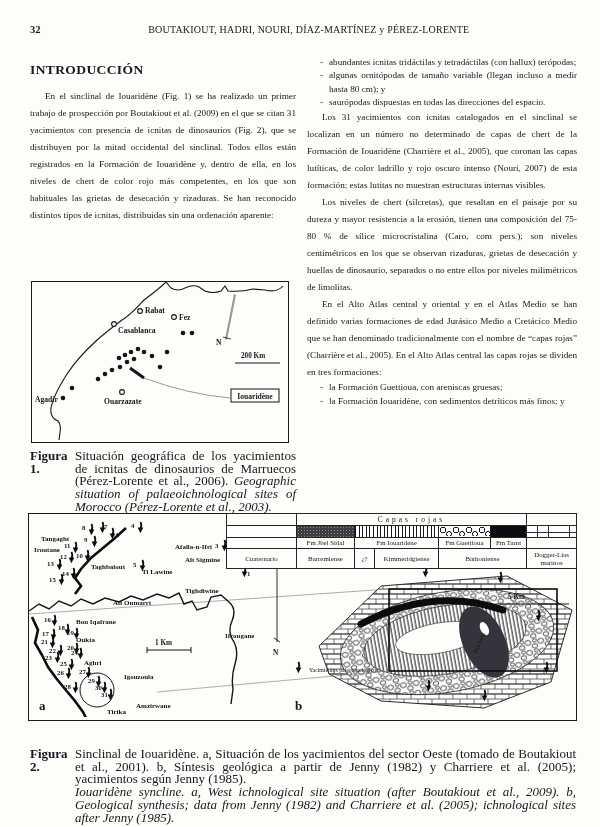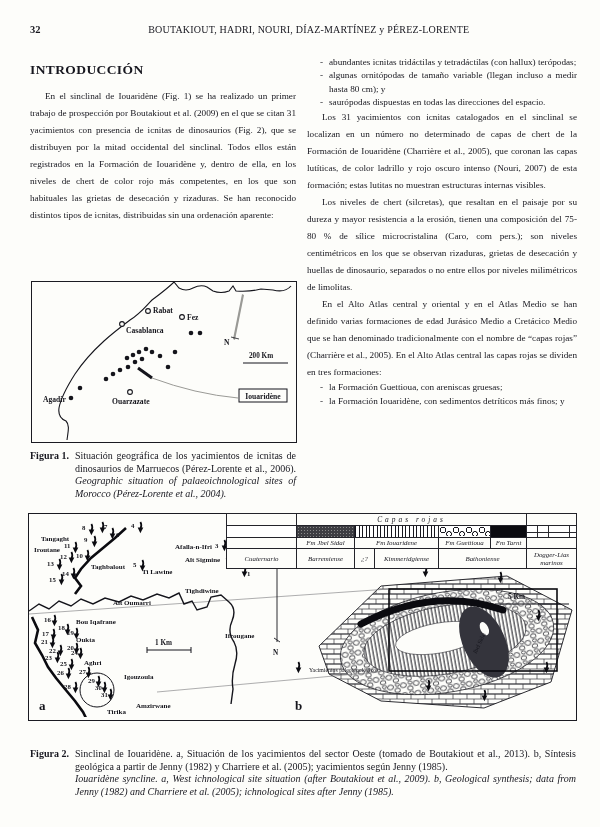--- a/index.html
+++ b/index.html
@@ -21,7 +21,7 @@
   .bullet{padding-left:13px;}
   .bullet .btxt{flex:1;text-align:justify;font-family:Liberation Serif, serif;}
   
-  .fig1box{margin:57px 0 0 1px;width:256px;height:160px;border:1px solid #1b1b22;background:#fdfdfa;padding-left:8px;}
+  .fig1box{margin:57px 0 0 1px;width:256px;height:160px;border:1px solid #1b1b22;background:#fdfdfa;}
   .cap{display:flex;font-size:10px;line-height:12.7px;margin-top:7px;}
   .cap .cap-label{flex:none;font-weight:bold;}
   .cap1 .cap-label{width:45px;}

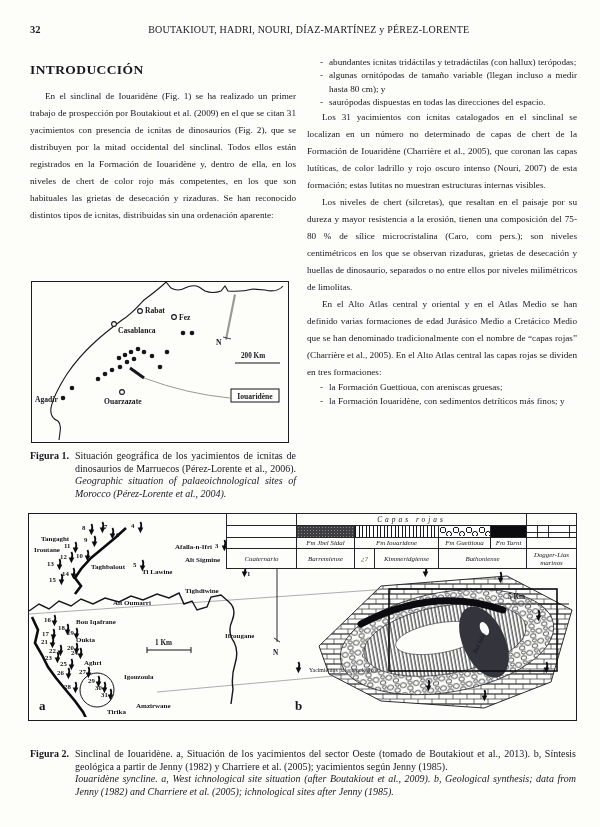--- a/index.html
+++ b/index.html
@@ -22,7 +22,7 @@
   .bullet .btxt{flex:1;text-align:justify;font-family:Liberation Serif, serif;}
   
   .fig1box{margin:57px 0 0 1px;width:256px;height:160px;border:1px solid #1b1b22;background:#fdfdfa;}
-  .cap{display:flex;font-size:10px;line-height:12.7px;margin-top:7px;}
+  .cap{display:flex;font-size:13px;line-height:12.7px;margin-top:7px;}
   .cap .cap-label{flex:none;font-weight:bold;}
   .cap1 .cap-label{width:45px;}
   .cap .cap-body{flex:1;text-align:justify;}

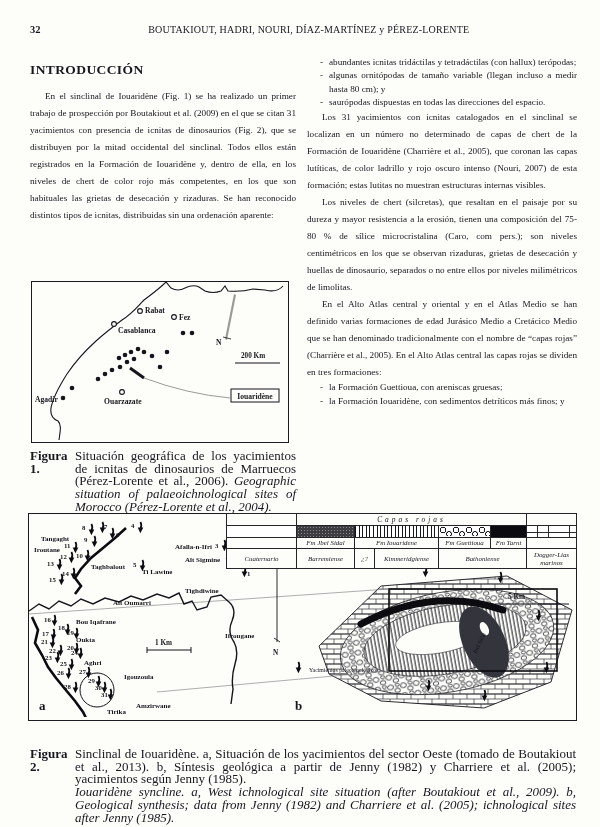--- a/index.html
+++ b/index.html
@@ -129,7 +129,7 @@
       <span class="cap-label">Figura 1.</span>
       <span class="cap-body">
         <span class="cap-es">Situación geográfica de los yacimientos de icnitas de dinosaurios de Marruecos (Pérez-Lorente et al., 2006).</span>
-        <span class="cap-en">Geographic situation of palaeoichnological sites of Morocco (Pérez-Lorente et al., 2004).</span>
+        <span class="cap-en">Geographic situation of palaeoichnological sites of Morocco (Pérez-Lorente et al., 2003).</span>
       </span>
     </div>
   </section>

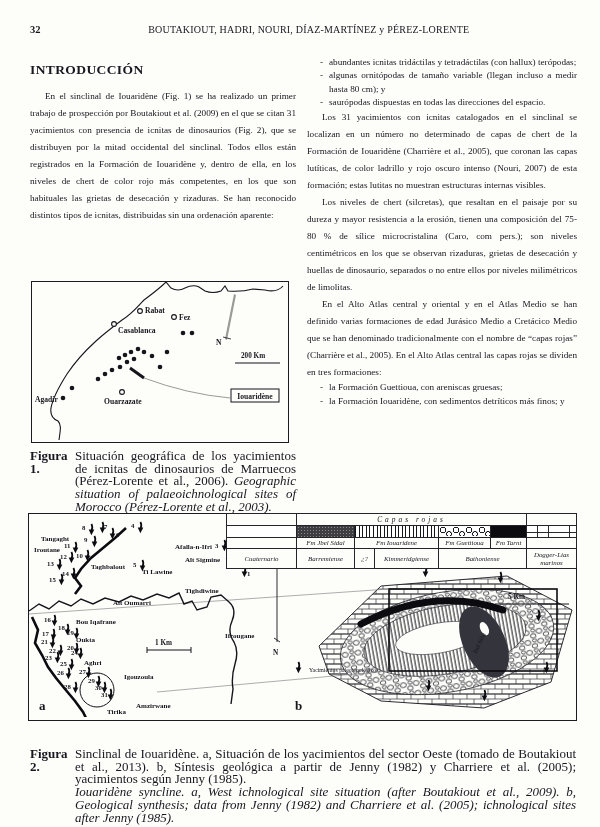--- a/index.html
+++ b/index.html
@@ -32,7 +32,7 @@
   .fig2box svg{position:absolute;left:0;top:0;}
   table.legend{position:absolute;right:-1px;top:-1px;border-collapse:collapse;table-layout:fixed;
     font-size:6.9px;line-height:7.6px;text-align:center;background:#fdfdfa;}
-  table.legend td{border:0.8px solid #23232a;padding:0;vertical-align:middle;overflow:hidden;font-style:italic;}
+  table.legend td{border:0.8px solid #23232a;padding:0;vertical-align:middle;overflow:hidden;}
   td.noborder{border:none;border-bottom:0.8px solid #23232a;}
   .lg-title{letter-spacing:3px;font-size:7.4px;}
   .sw{height:11px;}

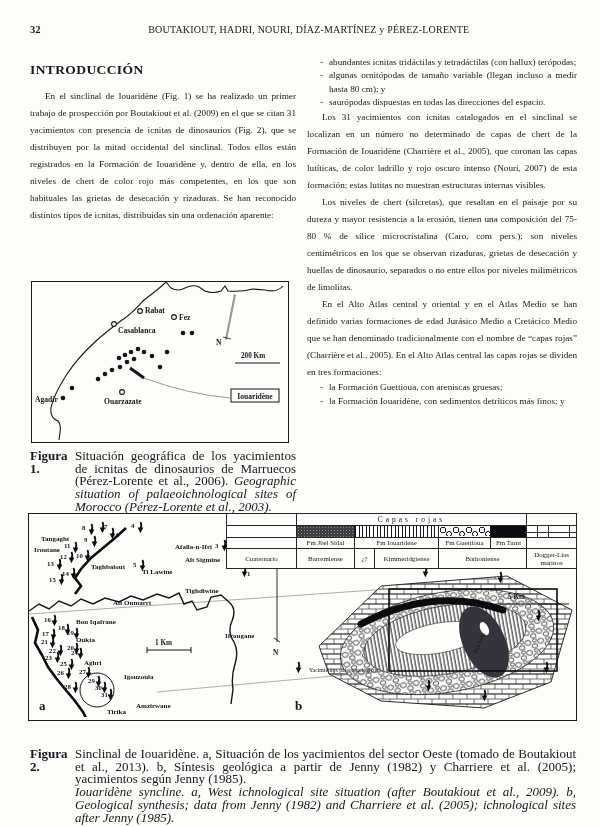--- a/index.html
+++ b/index.html
@@ -378,7 +378,7 @@
   <div class="cap cap2">
     <span class="cap-label">Figura 2.</span>
     <span class="cap-body">
-      <span class="cap-es">Sinclinal de Iouaridène. a, Situación de los yacimientos del sector Oeste (tomado de Boutakiout et al., 2013). b, Síntesis geológica a partir de Jenny (1982) y Charriere et al. (2005); yacimientos según Jenny (1985).</span><br>
+      <span class="cap-es">Sinclinal de Iouaridène. a, Situación de los yacimientos del sector Oeste (tomado de Boutakiout et al., 2001). b, Síntesis geológica a partir de Jenny (1982) y Charriere et al. (2005); yacimientos según Jenny (1985).</span><br>
       <span class="cap-en">Iouaridène syncline. a, West ichnological site situation (after Boutakiout et al., 2009). b, Geological synthesis; data from Jenny (1982) and Charriere et al. (2005); ichnological sites after Jenny (1985).</span>
     </span>
   </div>

